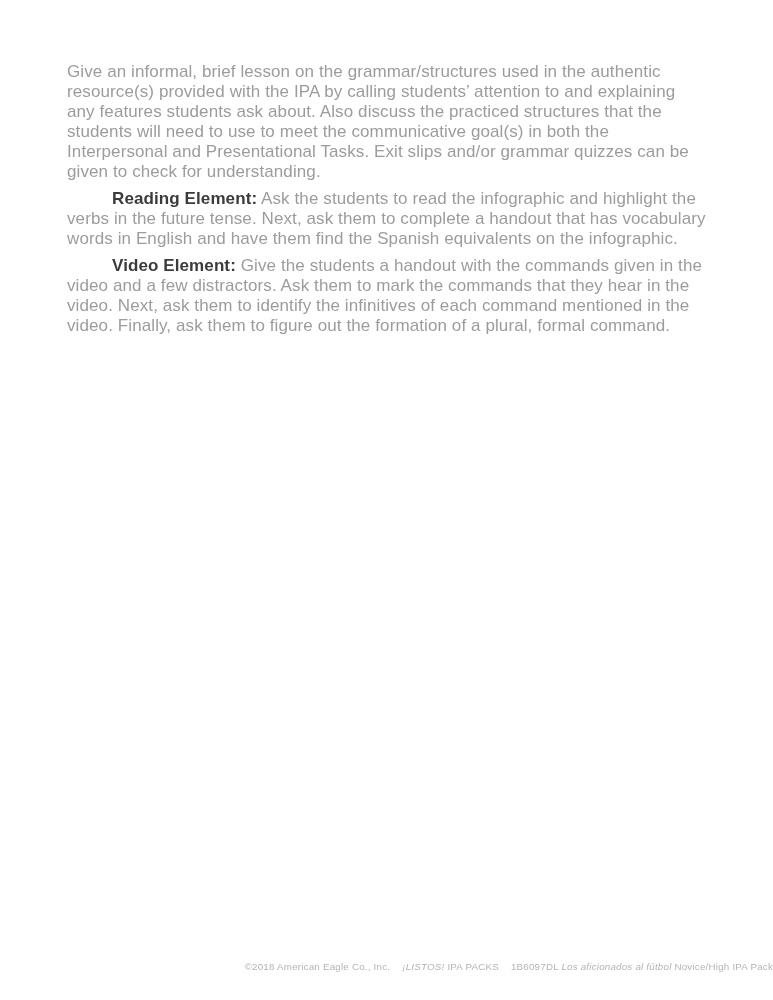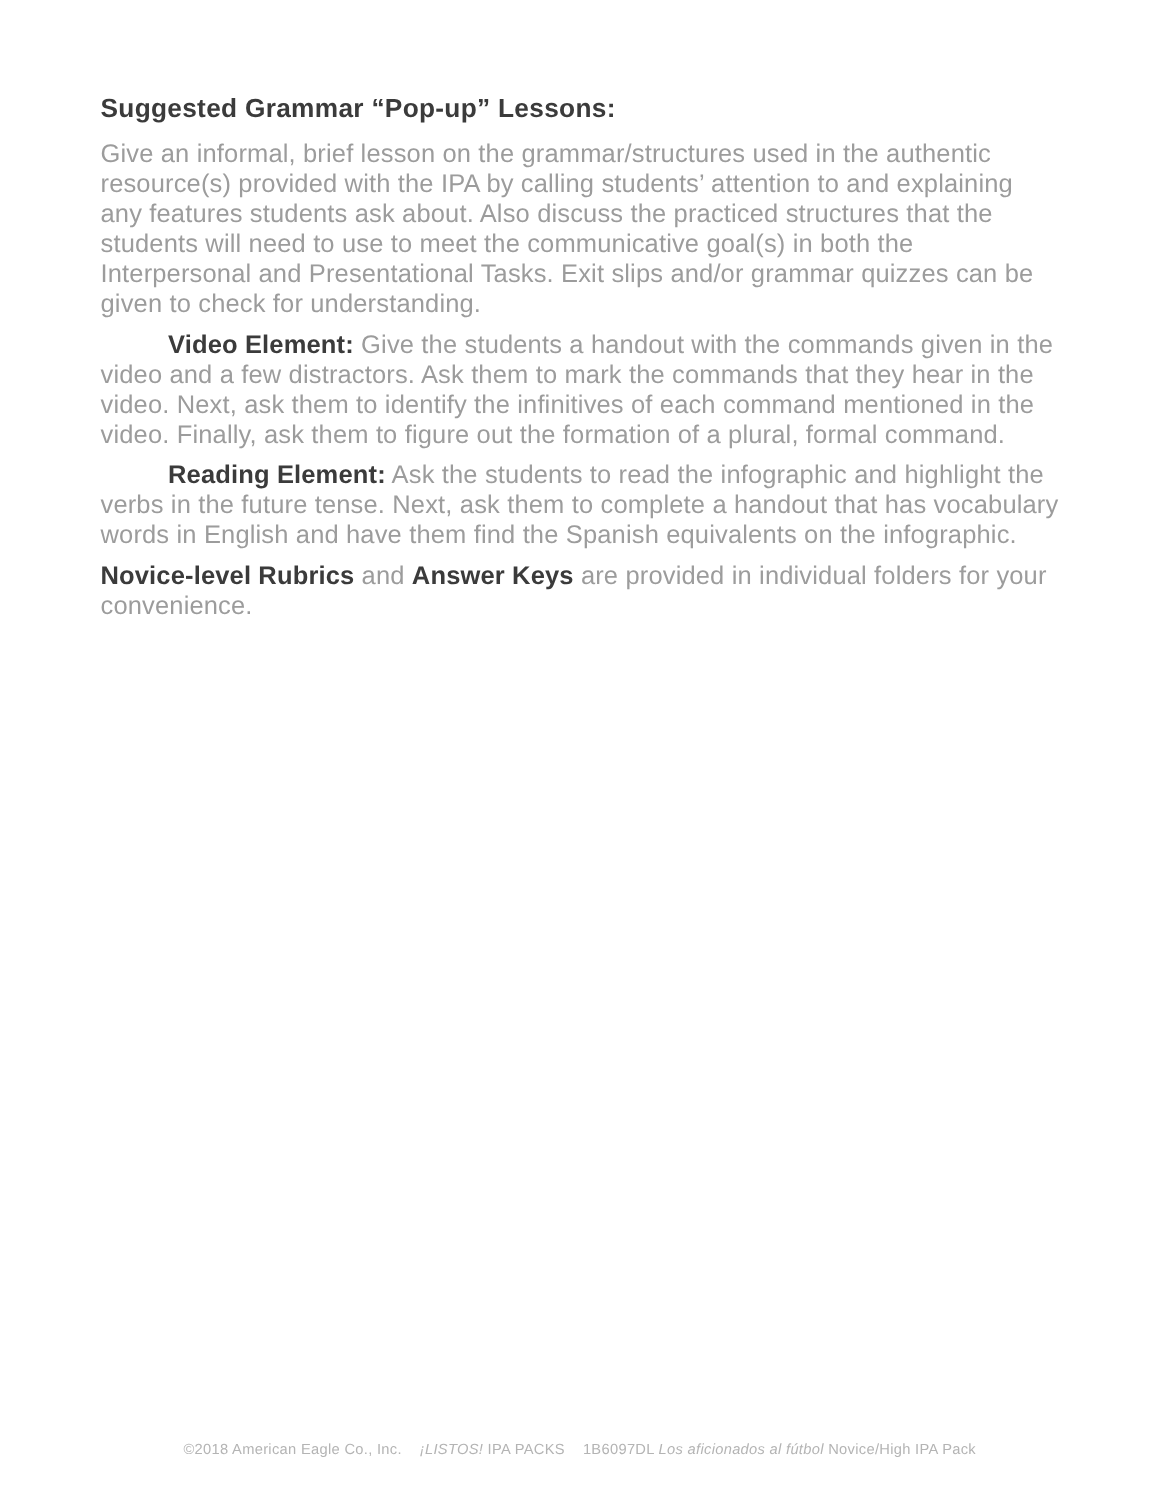--- a/index.html
+++ b/index.html
@@ -68,7 +68,6 @@
 <div class="page">
   <div class="content">
 
-    <h1 class="doc-heading">Suggested Grammar “Pop-up” Lessons:</h1>
 
     <p class="body-para"><span>Give an informal, brief lesson on the grammar/structures used in the authentic resource(s) provided with the IPA by calling students’ attention to and explaining any features students ask about. Also discuss the practiced structures that the students will need to use to meet the communicative goal(s) in both the Interpersonal and Presentational Tasks. Exit slips and/or grammar quizzes can be given to check for understanding.</span></p>
 

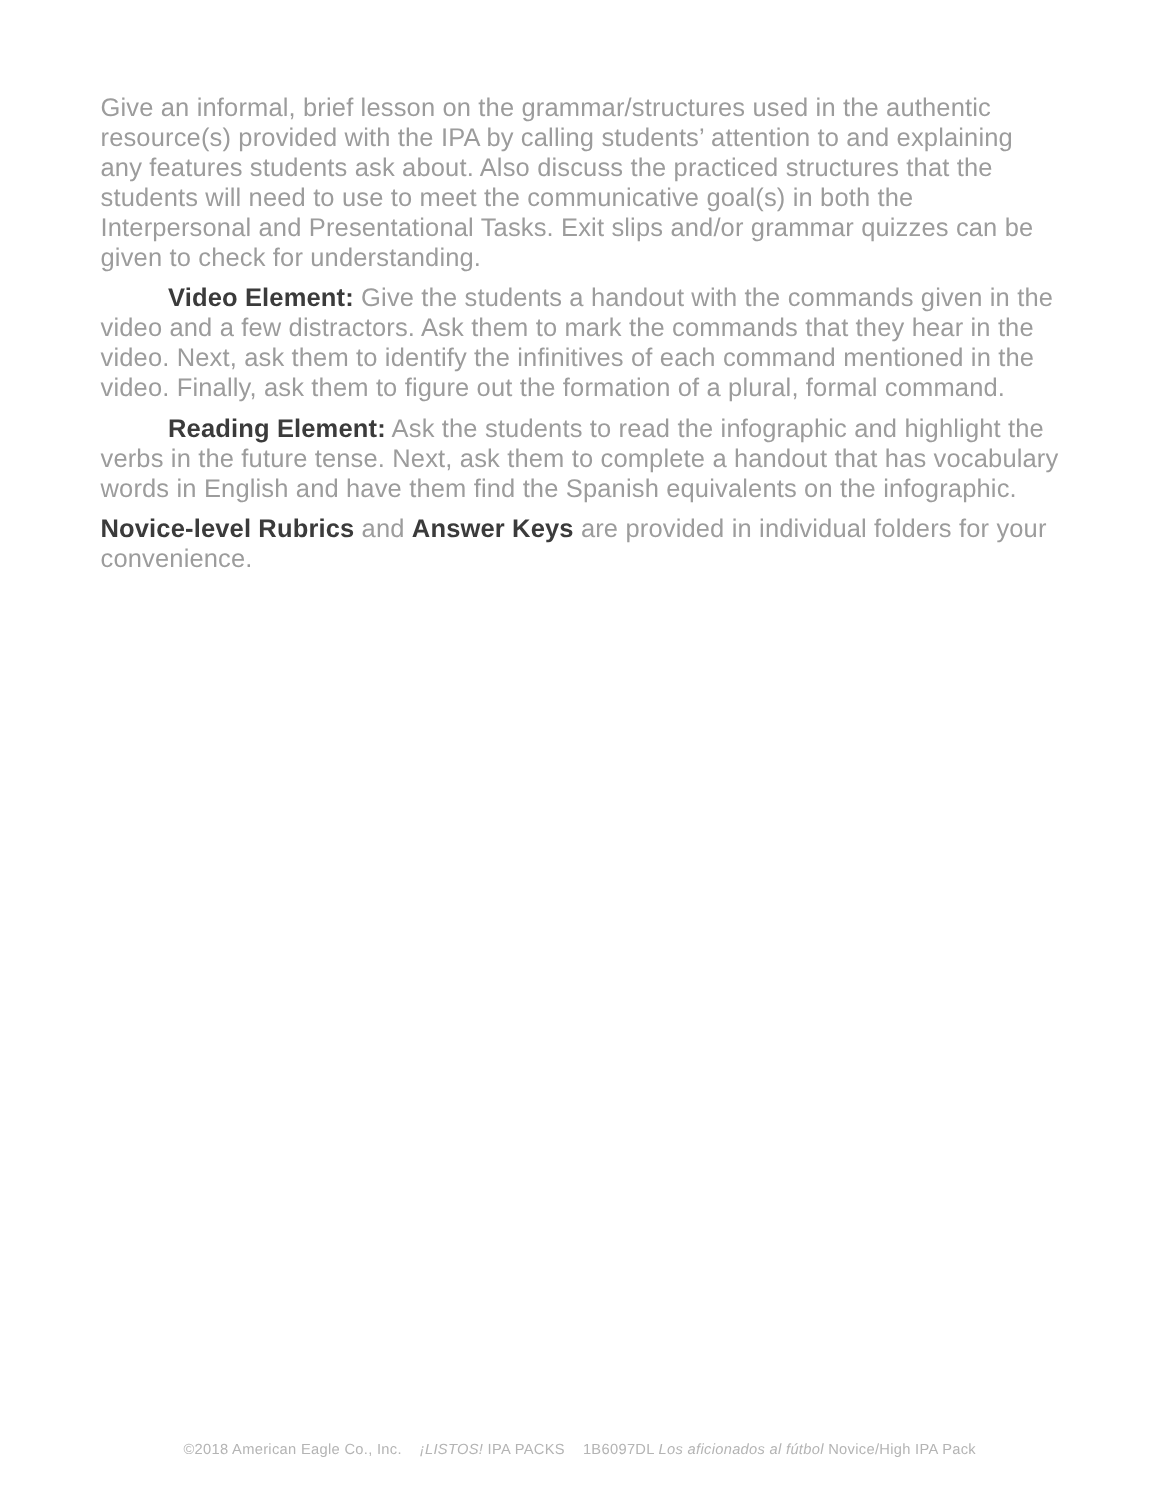--- a/index.html
+++ b/index.html
@@ -71,9 +71,9 @@
 
     <p class="body-para"><span>Give an informal, brief lesson on the grammar/structures used in the authentic resource(s) provided with the IPA by calling students’ attention to and explaining any features students ask about. Also discuss the practiced structures that the students will need to use to meet the communicative goal(s) in both the Interpersonal and Presentational Tasks. Exit slips and/or grammar quizzes can be given to check for understanding.</span></p>
 
+    <p class="body-para indented"><strong>Reading Element:</strong><span> Ask the students to read the infographic and highlight the verbs in the future tense. Next, ask them to complete a handout that has vocabulary words in English and have them find the Spanish equivalents on the infographic.</span></p>
+
     <p class="body-para indented"><strong>Video Element:</strong><span> Give the students a handout with the commands given in the video and a few distractors. Ask them to mark the commands that they hear in the video. Next, ask them to identify the infinitives of each command mentioned in the video. Finally, ask them to figure out the formation of a plural, formal command.</span></p>
-
-    <p class="body-para indented"><strong>Reading Element:</strong><span> Ask the students to read the infographic and highlight the verbs in the future tense. Next, ask them to complete a handout that has vocabulary words in English and have them find the Spanish equivalents on the infographic.</span></p>
 
     <p class="body-para"><strong>Novice-level Rubrics</strong><span> and </span><strong>Answer Keys</strong><span> are provided in individual folders for your convenience.</span></p>
 

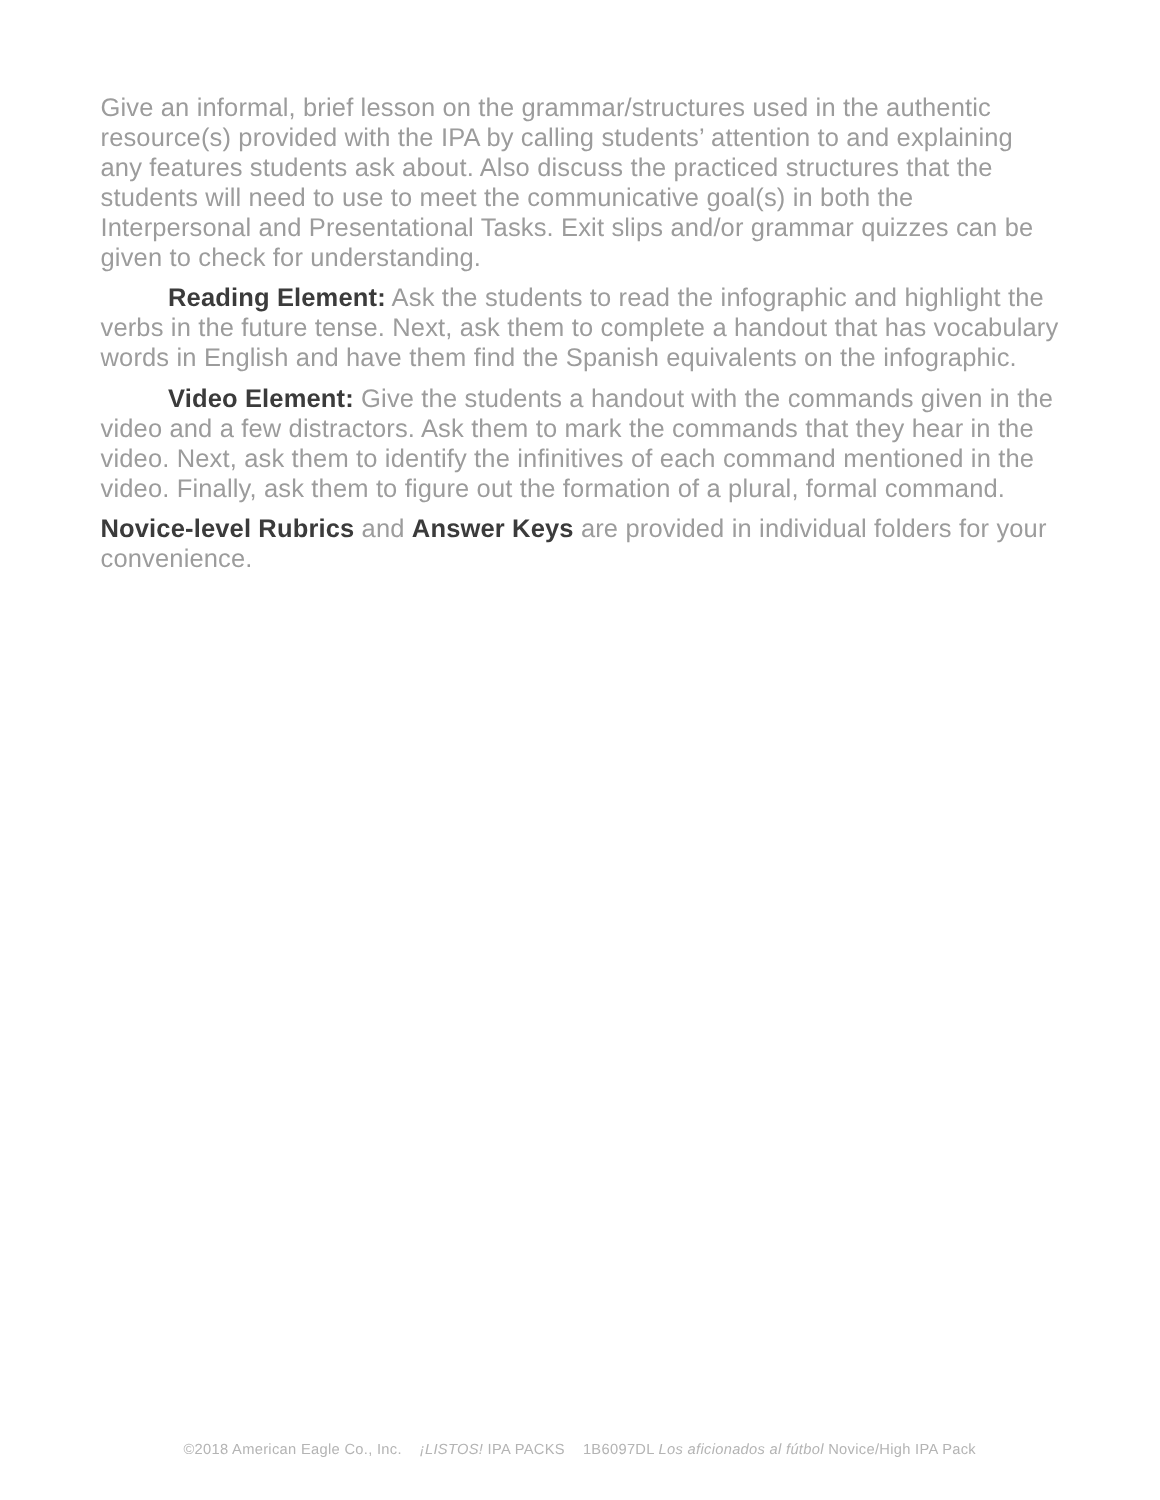--- a/index.html
+++ b/index.html
@@ -75,7 +75,6 @@
 
     <p class="body-para indented"><strong>Video Element:</strong><span> Give the students a handout with the commands given in the video and a few distractors. Ask them to mark the commands that they hear in the video. Next, ask them to identify the infinitives of each command mentioned in the video. Finally, ask them to figure out the formation of a plural, formal command.</span></p>
 
-    <p class="body-para"><strong>Novice-level Rubrics</strong><span> and </span><strong>Answer Keys</strong><span> are provided in individual folders for your convenience.</span></p>
 
   </div>
 

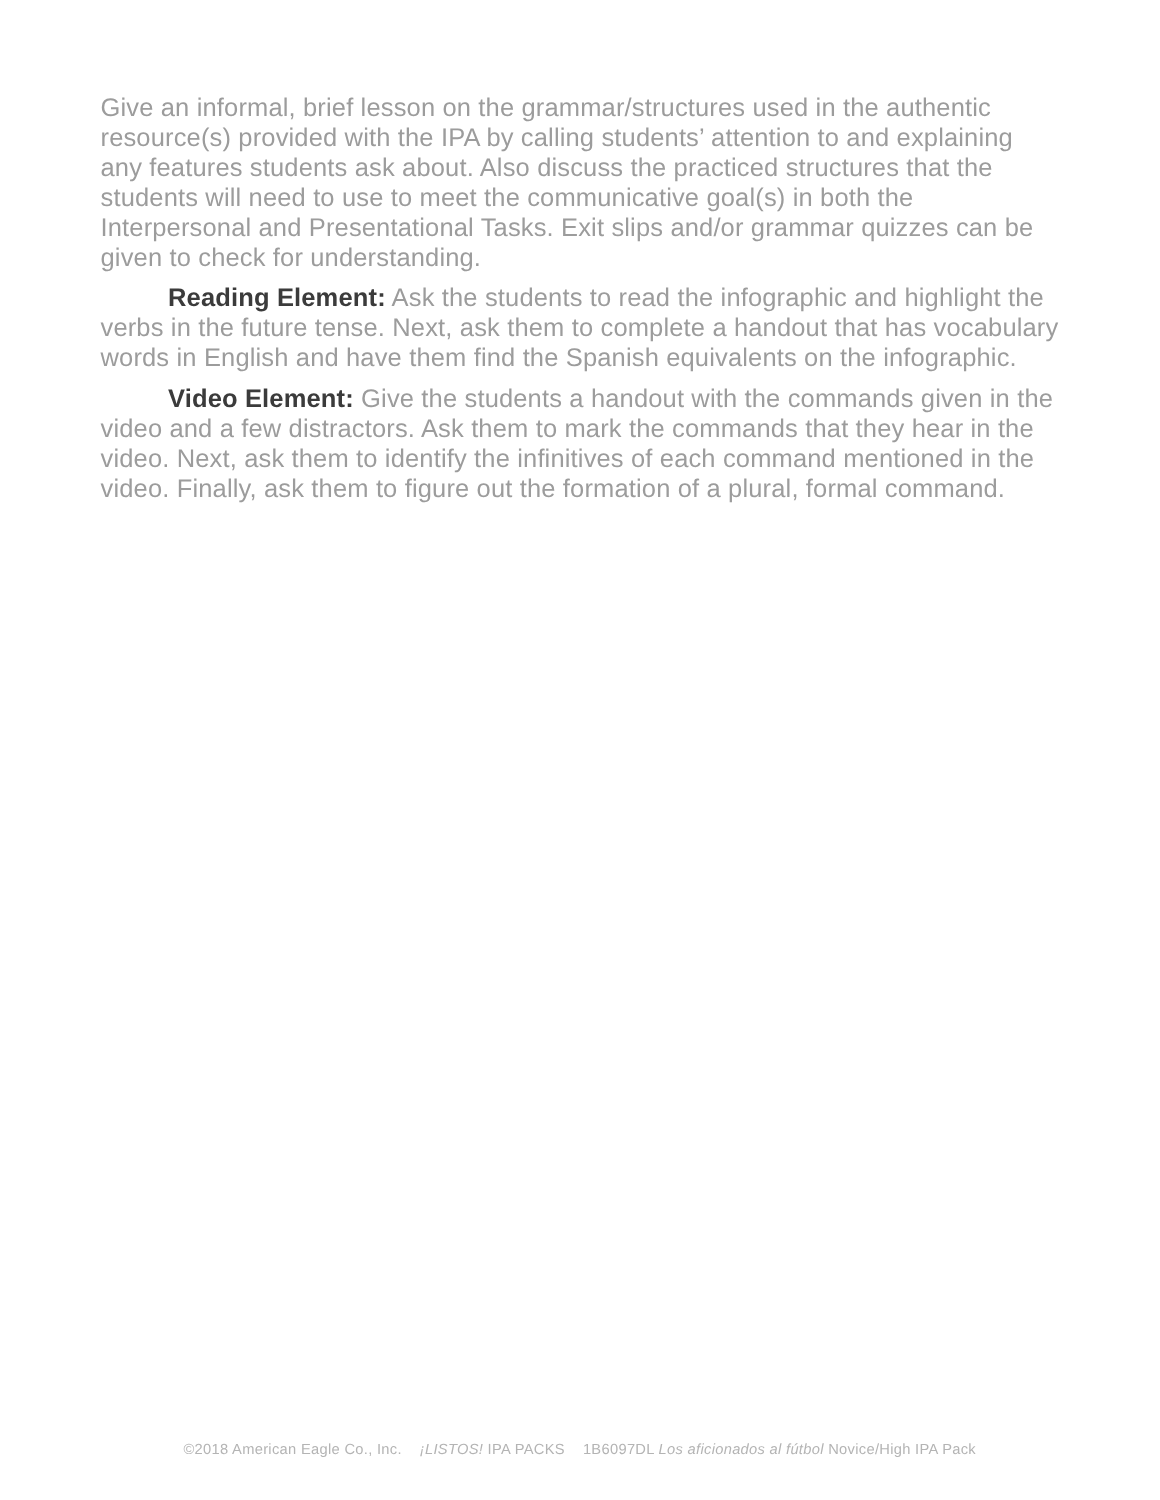--- a/index.html
+++ b/index.html
@@ -48,7 +48,7 @@
     left: 0;
     right: 0;
     bottom: 28px;
-    text-align: center;
+    text-align: right;
     font-size: 9.8px;
     color: #b4b4b4;
     letter-spacing: 0.2px;

